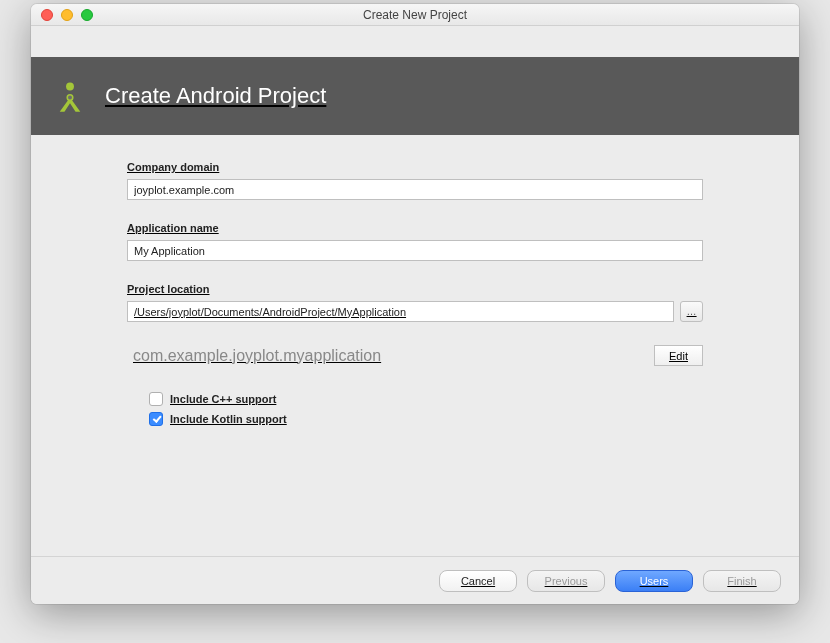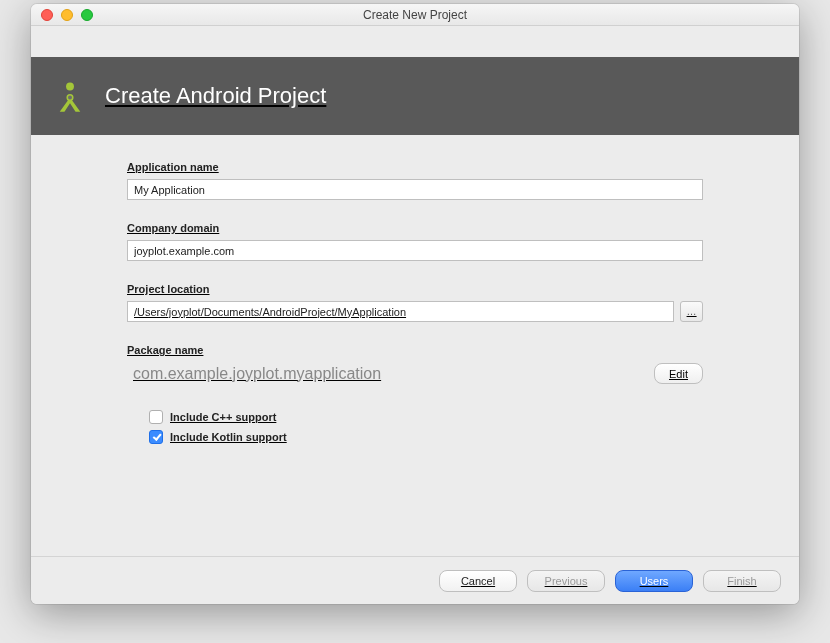--- a/index.html
+++ b/index.html
@@ -213,13 +213,13 @@
   <div class="form-area">
 
     <div class="field-group">
+      <label class="field-label">Company domain</label>
+      <input class="text-input" type="text" value="joyplot.example.com" style="">
+    </div>
+
+    <div class="field-group">
       <label class="field-label">Application name</label>
       <input class="text-input" type="text" value="My Application" style="">
-    </div>
-
-    <div class="field-group">
-      <label class="field-label">Company domain</label>
-      <input class="text-input" type="text" value="joyplot.example.com" style="">
     </div>
 
     <div class="field-group">

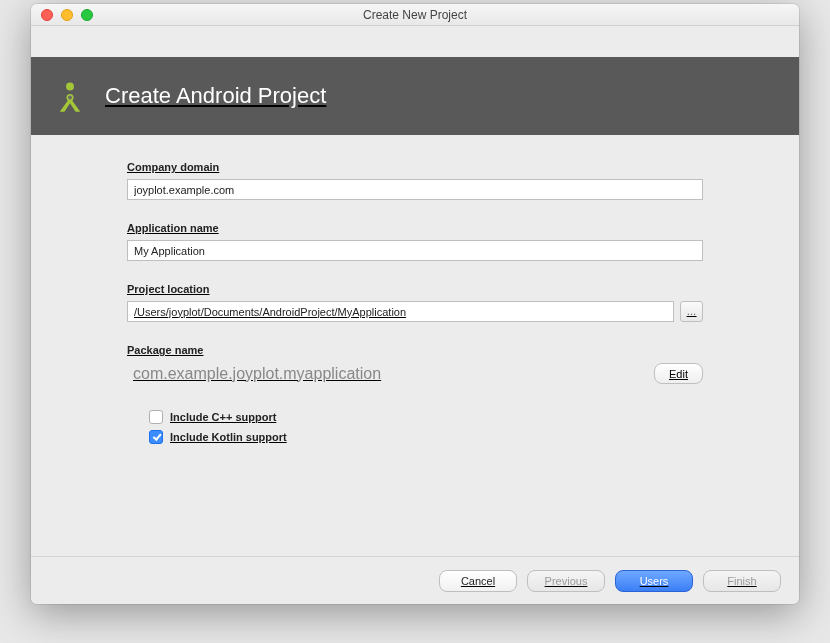--- a/index.html
+++ b/index.html
@@ -231,7 +231,6 @@
     </div>
 
     <div class="field-group">
-      <label class="field-label">Package name</label>
       <div class="pkg-row">
         <span class="pkg-value">com.example.joyplot.myapplication</span>
         <button class="edit-btn">Edit</button>

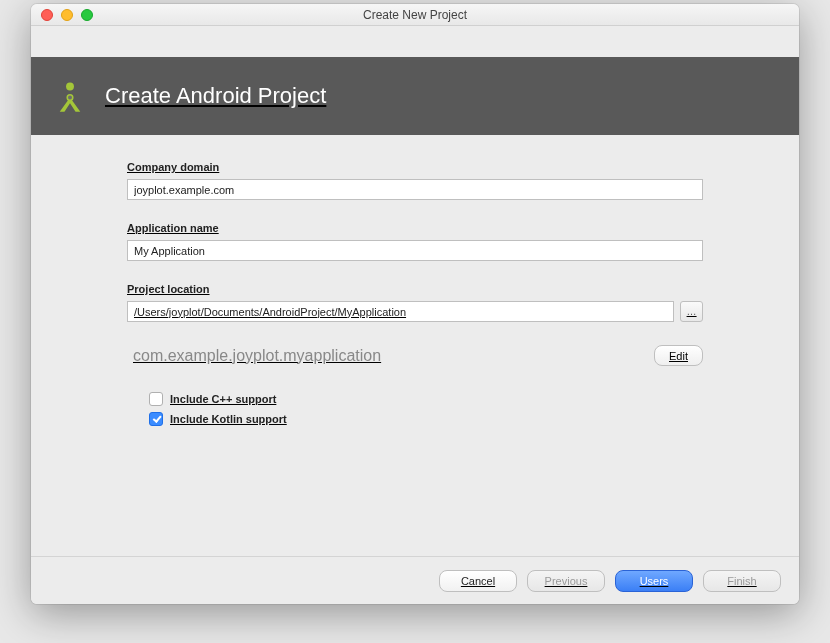--- a/index.html
+++ b/index.html
@@ -118,7 +118,7 @@
       padding: 0 14px;
       font-size: 11px;
       border: 1px solid #bfbfbf;
-      border-radius: 8px;
+      border-radius: 0;
       background: linear-gradient(#ffffff,#efefef);
       cursor: pointer;
     }

